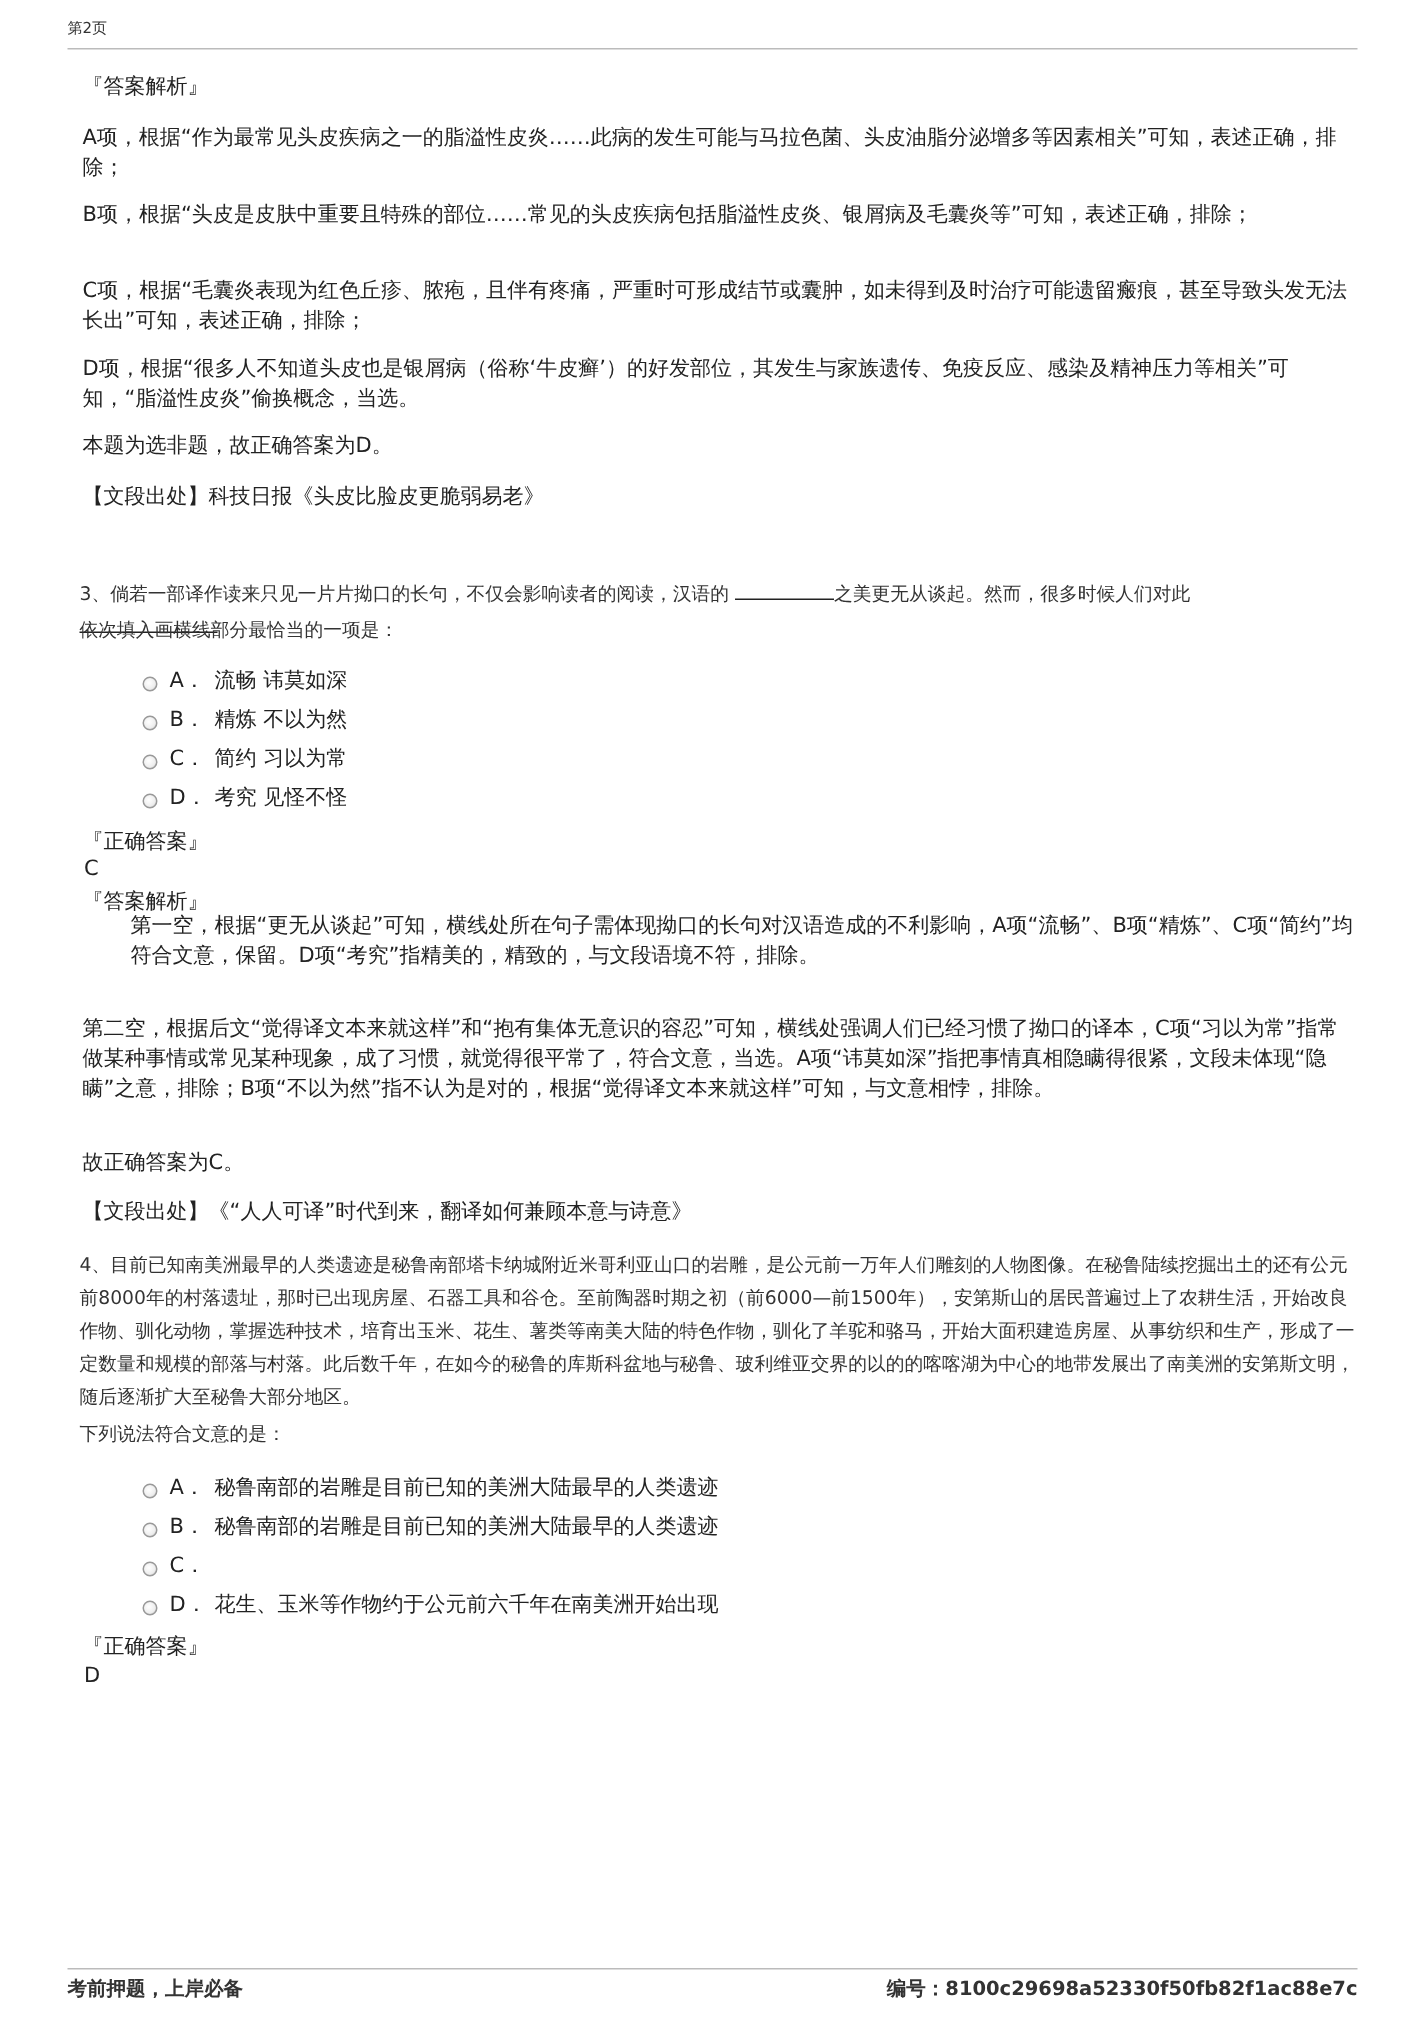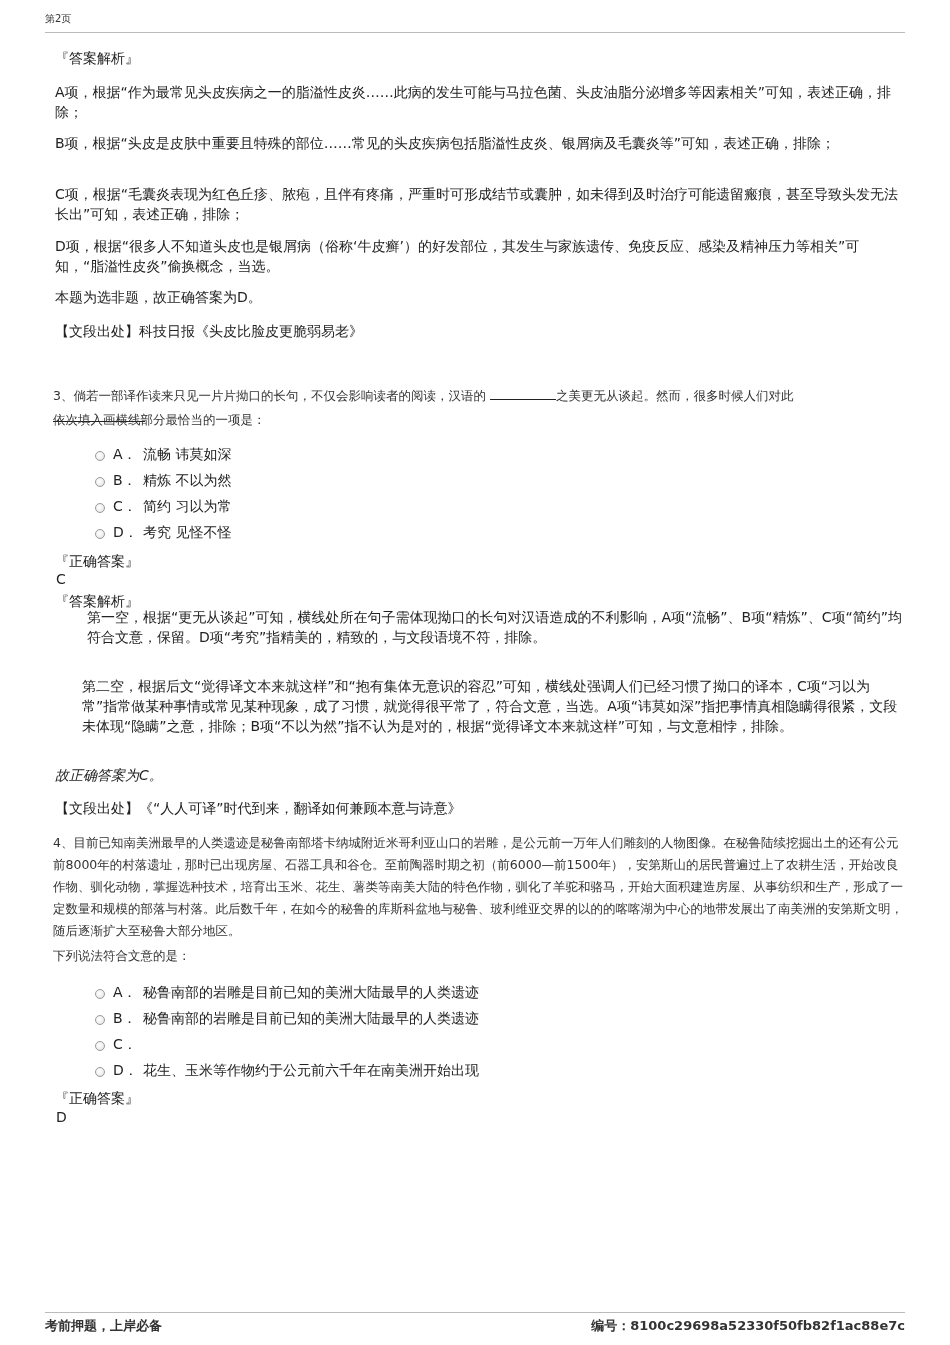--- a/index.html
+++ b/index.html
@@ -80,7 +80,7 @@
   <div class="blk" style="top:569px; left:1px;">C</div>
   <div class="blk" style="top:591px;">『答案解析』</div>
   <div class="blk" style="top:607px;margin-left:32px;">第一空，根据“更无从谈起”可知，横线处所在句子需体现拗口的长句对汉语造成的不利影响，A项“流畅”、B项“精炼”、C项“简约”均符合文意，保留。D项“考究”指精美的，精致的，与文段语境不符，排除。</div>
-  <div class="blk" style="top:676px;margin-left:27px;">第二空，根据后文“觉得译文本来就这样”和“抱有集体无意识的容忍”可知，横线处强调人们已经习惯了拗口的译本，C项“习以为常”指常做某种事情或常见某种现象，成了习惯，就觉得很平常了，符合文意，当选。A项“讳莫如深”指把事情真相隐瞒得很紧，文段未体现“隐瞒”之意，排除；B项“不以为然”指不认为是对的，根据“觉得译文本来就这样”可知，与文意相悖，排除。</div>
+  <div class="blk" style="top:676px;">第二空，根据后文“觉得译文本来就这样”和“抱有集体无意识的容忍”可知，横线处强调人们已经习惯了拗口的译本，C项“习以为常”指常做某种事情或常见某种现象，成了习惯，就觉得很平常了，符合文意，当选。A项“讳莫如深”指把事情真相隐瞒得很紧，文段未体现“隐瞒”之意，排除；B项“不以为然”指不认为是对的，根据“觉得译文本来就这样”可知，与文意相悖，排除。</div>
   <div class="blk" style="top:765px;font-style:italic;">故正确答案为C。</div>
   <div class="blk" style="top:798px;">【文段出处】《“人人可译”时代到来，翻译如何兼顾本意与诗意》</div>
 

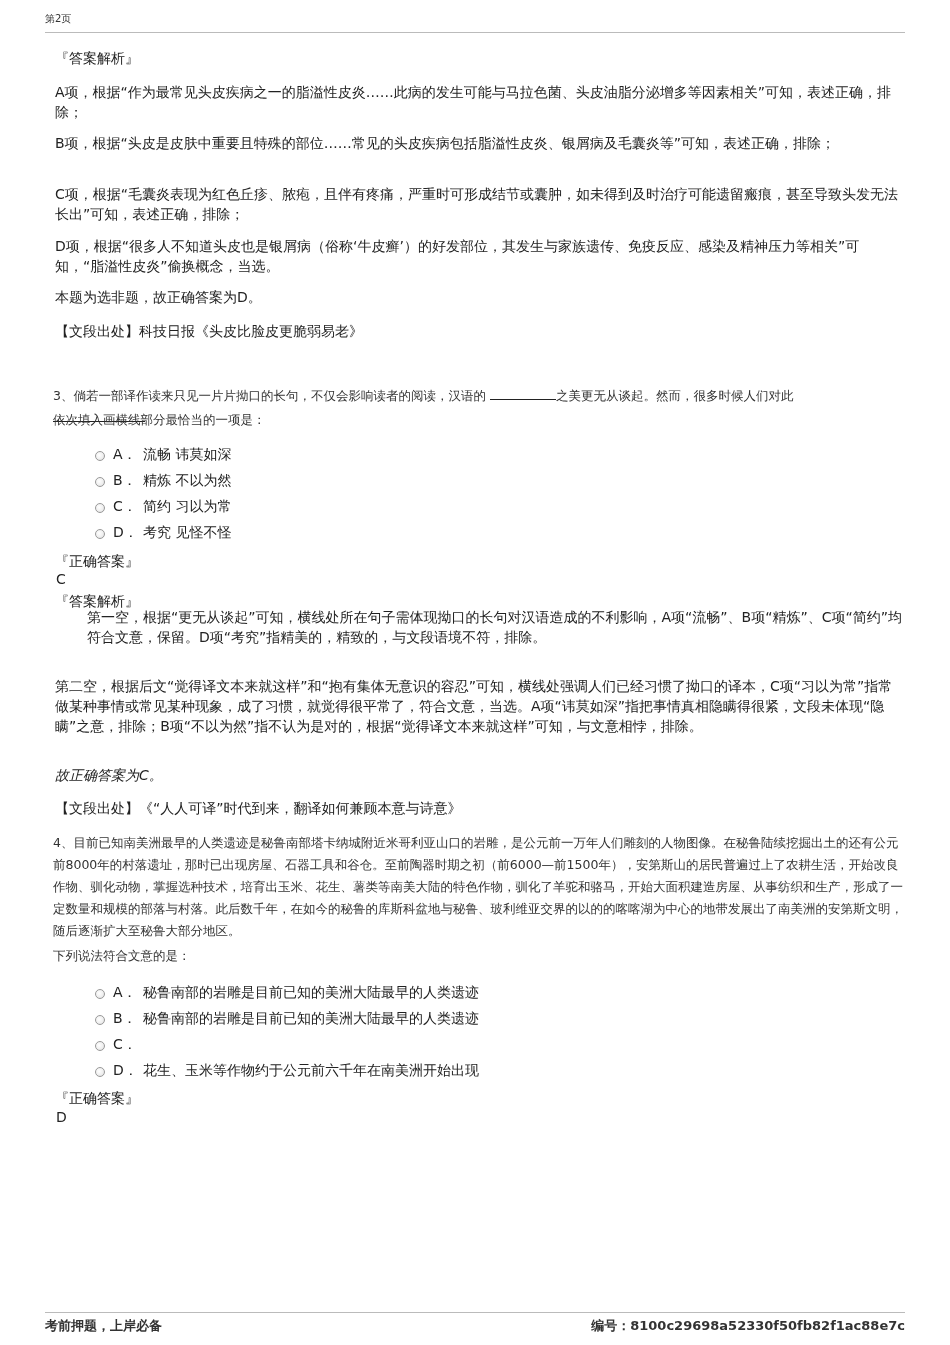--- a/index.html
+++ b/index.html
@@ -81,7 +81,7 @@
   <div class="blk" style="top:591px;">『答案解析』</div>
   <div class="blk" style="top:607px;margin-left:32px;">第一空，根据“更无从谈起”可知，横线处所在句子需体现拗口的长句对汉语造成的不利影响，A项“流畅”、B项“精炼”、C项“简约”均符合文意，保留。D项“考究”指精美的，精致的，与文段语境不符，排除。</div>
   <div class="blk" style="top:676px;">第二空，根据后文“觉得译文本来就这样”和“抱有集体无意识的容忍”可知，横线处强调人们已经习惯了拗口的译本，C项“习以为常”指常做某种事情或常见某种现象，成了习惯，就觉得很平常了，符合文意，当选。A项“讳莫如深”指把事情真相隐瞒得很紧，文段未体现“隐瞒”之意，排除；B项“不以为然”指不认为是对的，根据“觉得译文本来就这样”可知，与文意相悖，排除。</div>
-  <div class="blk" style="top:765px;font-style:italic;">故正确答案为C。</div>
+  <div class="blk" style="top:765px;">故正确答案为C。</div>
   <div class="blk" style="top:798px;">【文段出处】《“人人可译”时代到来，翻译如何兼顾本意与诗意》</div>
 
   <div class="blk small" style="top:832px; left:-2px;">4、目前已知南美洲最早的人类遗迹是秘鲁南部塔卡纳城附近米哥利亚山口的岩雕，是公元前一万年人们雕刻的人物图像。在秘鲁陆续挖掘出土的还有公元前8000年的村落遗址，那时已出现房屋、石器工具和谷仓。至前陶器时期之初（前6000—前1500年），安第斯山的居民普遍过上了农耕生活，开始改良作物、驯化动物，掌握选种技术，培育出玉米、花生、薯类等南美大陆的特色作物，驯化了羊驼和骆马，开始大面积建造房屋、从事纺织和生产，形成了一定数量和规模的部落与村落。此后数千年，在如今的秘鲁的库斯科盆地与秘鲁、玻利维亚交界的以的的喀喀湖为中心的地带发展出了南美洲的安第斯文明，随后逐渐扩大至秘鲁大部分地区。</div>

